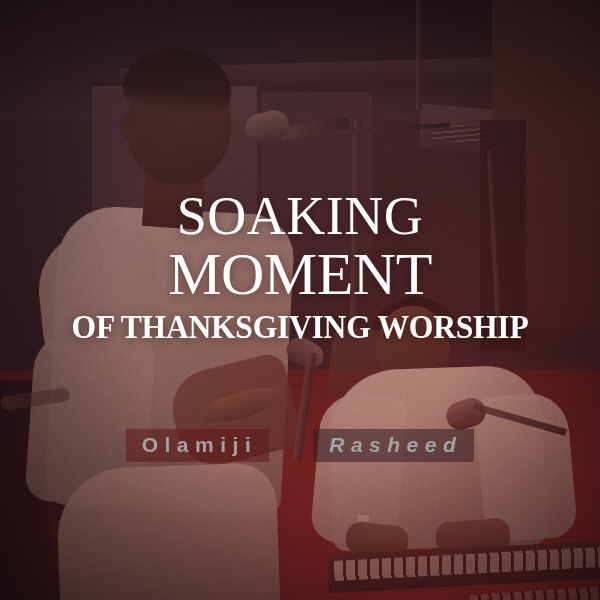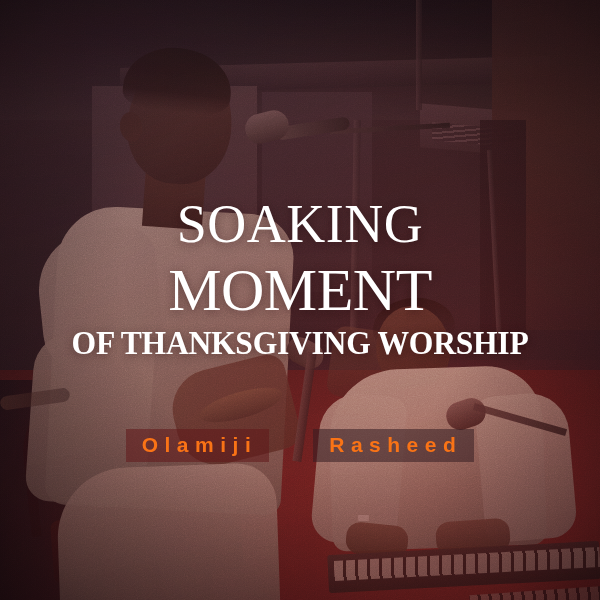--- a/index.html
+++ b/index.html
@@ -306,7 +306,7 @@
     font-size:54px;line-height:.98;font-weight:400;
     letter-spacing:.5px;
     transform:scaleX(1.0);
-    margin:12px;
+    margin:4px;
   }
   .t-moment{
     font-family:"Liberation Serif",serif;

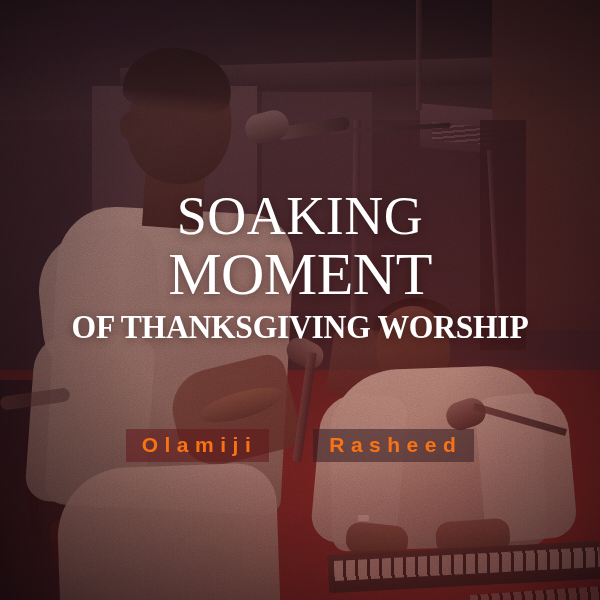--- a/index.html
+++ b/index.html
@@ -330,7 +330,7 @@
   }
   .credit{
     font-family:"Liberation Sans",sans-serif;
-    font-size:21px;font-weight:700;color:#f97316;
+    font-size:21px;font-weight:700;color:#a3a3a3;
     letter-spacing:6.5px;
     padding:4px 12px 5px 16px;
     white-space:nowrap;

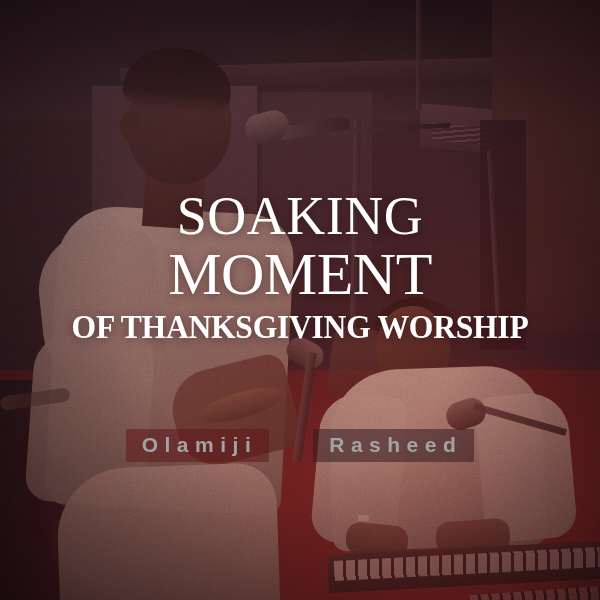--- a/index.html
+++ b/index.html
@@ -336,7 +336,7 @@
     white-space:nowrap;
   }
   .credit.a{background:rgba(96,24,26,.55);}
-  .credit.b{background:rgba(52,30,34,.55);}
+  .credit.b{background:rgba(52,30,34,.55);font-style:italic;}
 </style>
 </head>
 <body>

